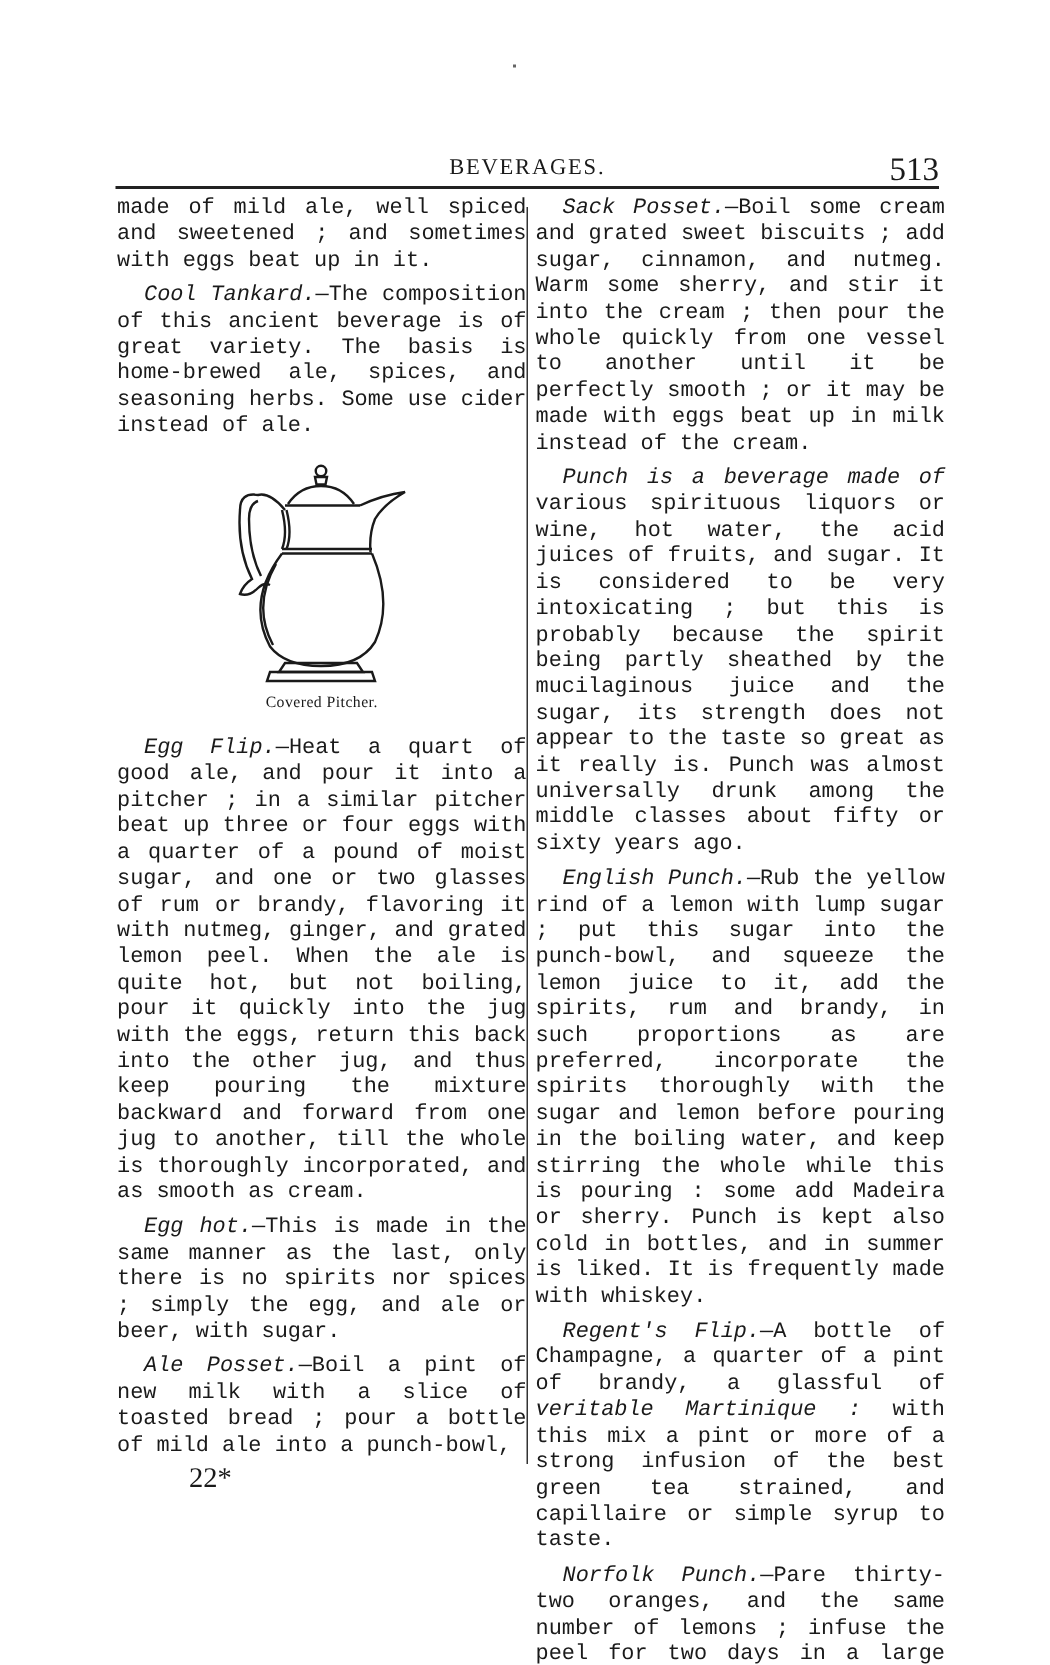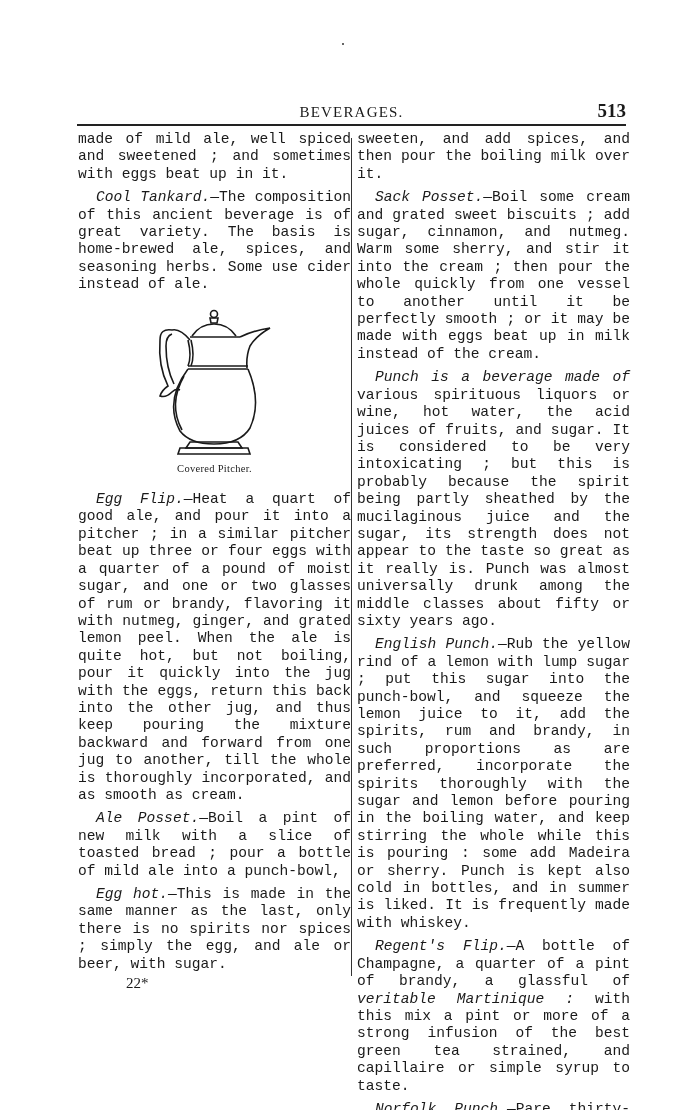--- a/index.html
+++ b/index.html
@@ -9,7 +9,7 @@
   .header { position: absolute; left: 77px; top: 100px; width: 549px; height: 22px; }
   .running-head { position: absolute; left: 0; right: 0; top: 4px; text-align: center;
                   font-size: 15px; letter-spacing: 1.2px; }
-  .page-number { position: absolute; right: 0; top: 0; font-size: 19px; font-weight: bold; }
+  .page-number { position: absolute; right: 0; top: 0; font-size: 22px; }
   .rule { position: absolute; left: 77px; top: 124px; width: 549px; height: 2px; background: #222; }
   .col { position: absolute; top: 131px; width: 273px; font-size: 14.6px; line-height: 17.4px;
          text-align: justify; hyphens: none; }

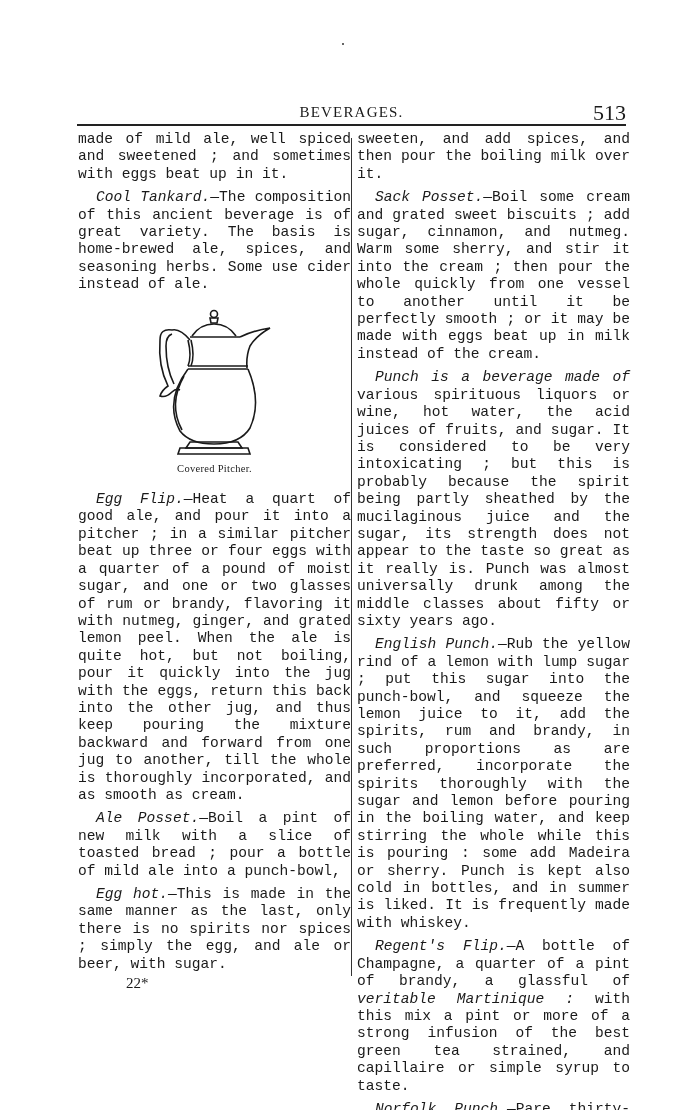--- a/index.html
+++ b/index.html
@@ -75,7 +75,6 @@
 <div class="divider"></div>
 
 <div class="col col-right">
-  <p>sweeten, and add spices, and then pour the boiling milk over it.</p>
   <p class="indent"><span class="it">Sack Posset.</span><span>—Boil some cream and grated sweet biscuits ; add sugar, cinnamon, and nutmeg. Warm some sherry, and stir it into the cream ; then pour the whole quickly from one vessel to another until it be perfectly smooth ; or it may be made with eggs beat up in milk instead of the cream.</span></p>
   <p class="indent"><span class="it">Punch is a beverage made of</span><span> various spirituous liquors or wine, hot water, the acid juices of fruits, and sugar. It is considered to be very intoxicating ; but this is probably because the spirit being partly sheathed by the mucilaginous juice and the sugar, its strength does not appear to the taste so great as it really is. Punch was almost universally drunk among the middle classes about fifty or sixty years ago.</span></p>
   <p class="indent"><span class="it">English Punch.</span><span>—Rub the yellow rind of a lemon with lump sugar ; put this sugar into the punch-bowl, and squeeze the lemon juice to it, add the spirits, rum and brandy, in such proportions as are preferred, incorporate the spirits thoroughly with the sugar and lemon before pouring in the boiling water, and keep stirring the whole while this is pouring : some add Madeira or sherry. Punch is kept also cold in bottles, and in summer is liked. It is frequently made with whiskey.</span></p>

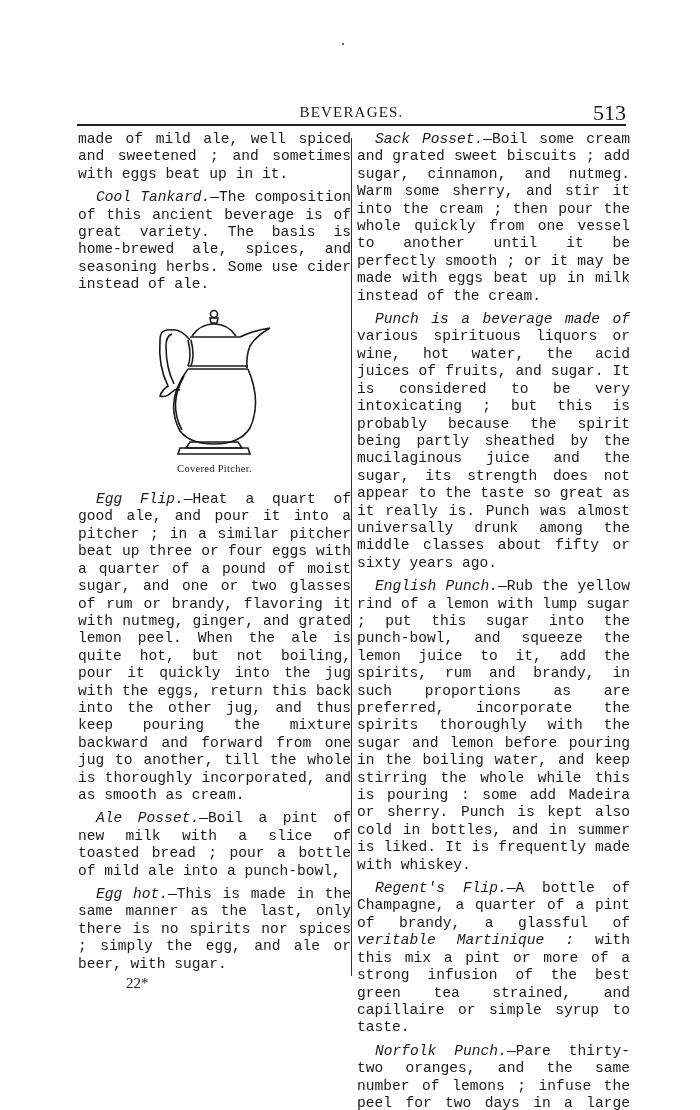--- a/index.html
+++ b/index.html
@@ -68,8 +68,8 @@
   </div>
 
   <p class="indent"><span class="it">Egg Flip.</span><span>—Heat a quart of good ale, and pour it into a pitcher ; in a similar pitcher beat up three or four eggs with a quarter of a pound of moist sugar, and one or two glasses of rum or brandy, flavoring it with nutmeg, ginger, and grated lemon peel. When the ale is quite hot, but not boiling, pour it quickly into the jug with the eggs, return this back into the other jug, and thus keep pouring the mixture backward and forward from one jug to another, till the whole is thoroughly incorporated, and as smooth as cream.</span></p>
+  <p class="indent"><span class="it">Egg hot.</span><span>—This is made in the same manner as the last, only there is no spirits nor spices ; simply the egg, and ale or beer, with sugar.</span></p>
   <p class="indent"><span class="it">Ale Posset.</span><span>—Boil a pint of new milk with a slice of toasted bread ; pour a bottle of mild ale into a punch-bowl,</span></p>
-  <p class="indent"><span class="it">Egg hot.</span><span>—This is made in the same manner as the last, only there is no spirits nor spices ; simply the egg, and ale or beer, with sugar.</span></p>
 </div>
 
 <div class="divider"></div>

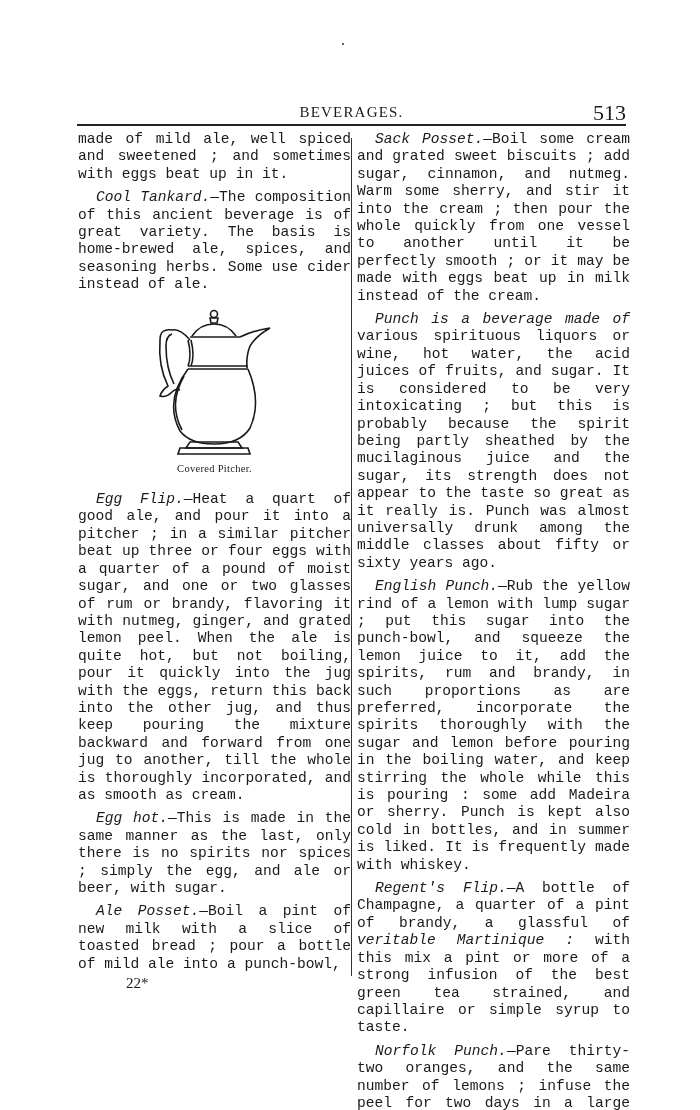--- a/index.html
+++ b/index.html
@@ -22,7 +22,7 @@
   .figure { text-align: center; margin: 12px 0 14px 0; }
   .figure svg { display: block; margin: 0 auto; }
   .caption { font-size: 10.5px; margin-top: 4px; letter-spacing: 0.3px; }
-  .signature { position: absolute; left: 126px; top: 975px; font-size: 15px; }
+  .signature { position: absolute; left: 126px; top: 975px; font-size: 19px; }
 </style>
 </head>
 <body>

